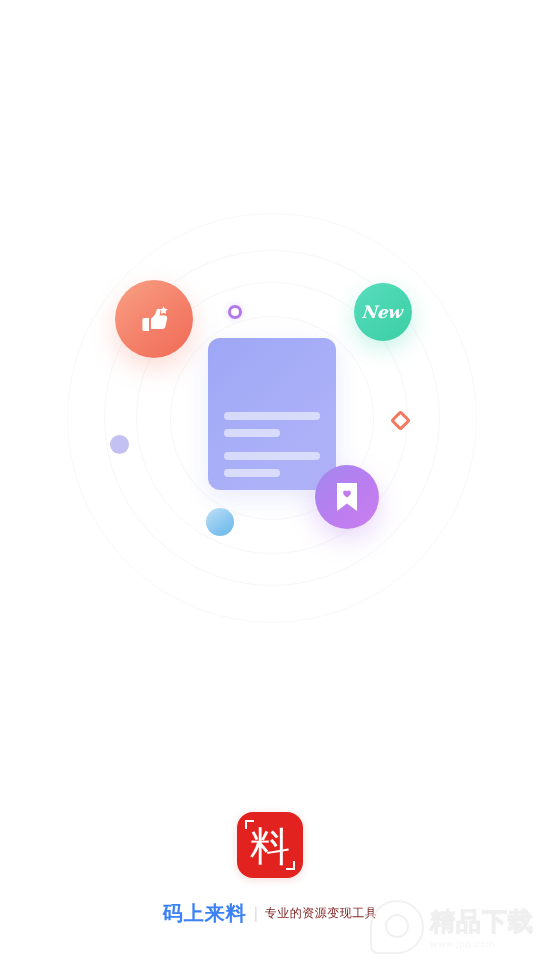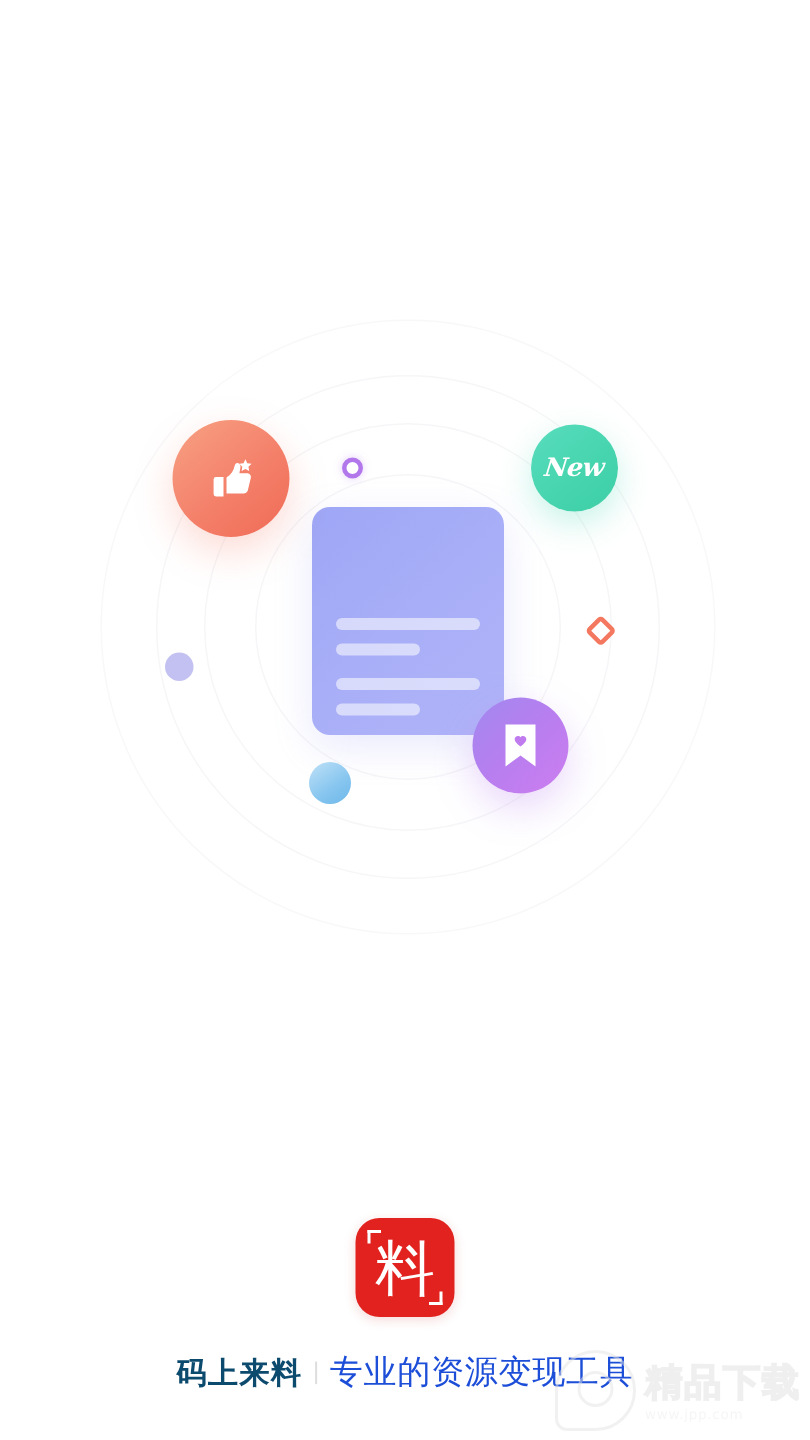--- a/index.html
+++ b/index.html
@@ -150,7 +150,7 @@
     white-space:nowrap;
   }
   .tag-name{
-    color:#0c4a6e;
+    color:#3b82f6;
     font-size:20px;
     font-weight:bold;
     letter-spacing:1px;

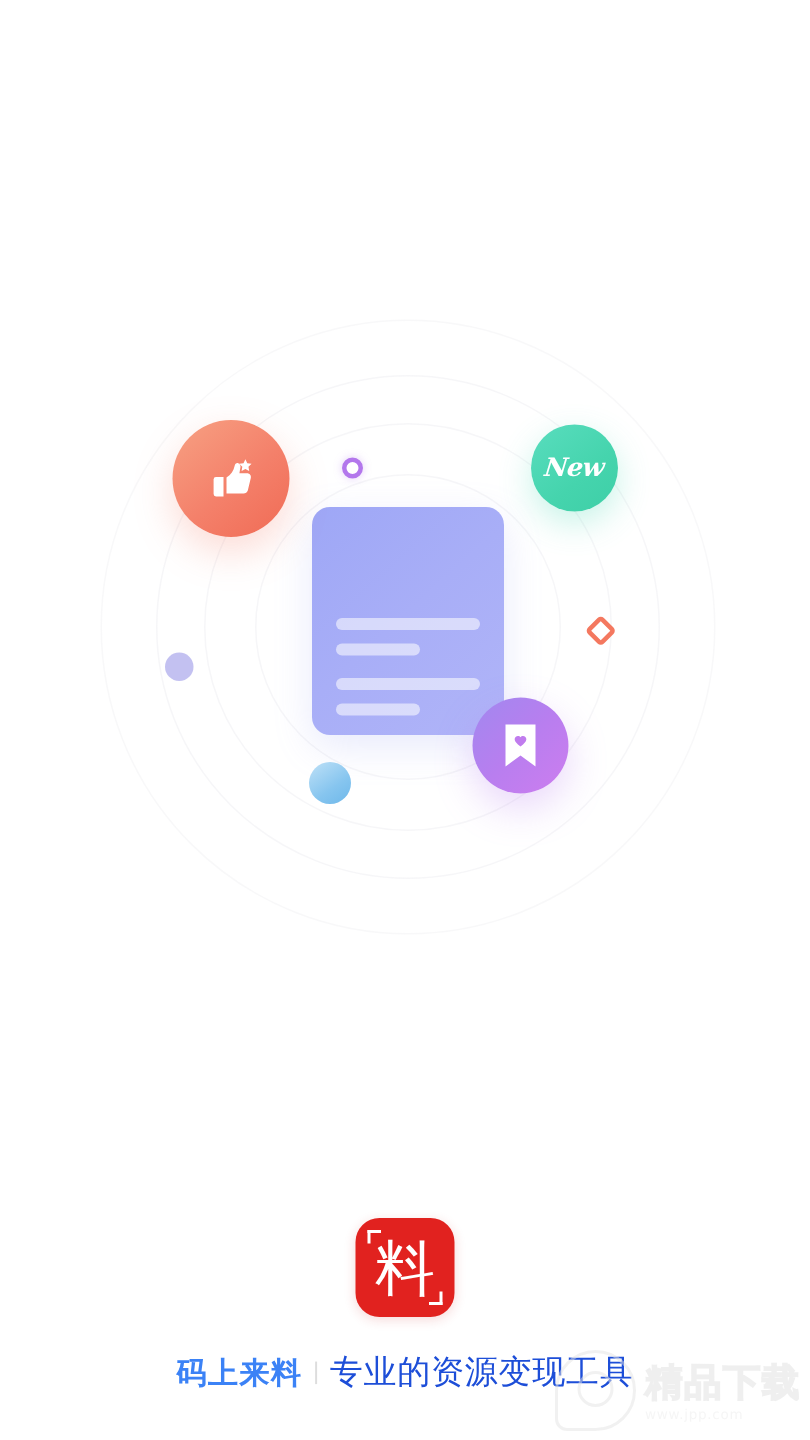--- a/index.html
+++ b/index.html
@@ -162,8 +162,8 @@
     margin:0 7px;
   }
   .tag-desc{
-    color:#1d4ed8;
-    font-size:22px;
+    color:#7f1d1d;
+    font-size:12px;
     letter-spacing:.5px;
     font-family:"DejaVu Sans",sans-serif;
   }

